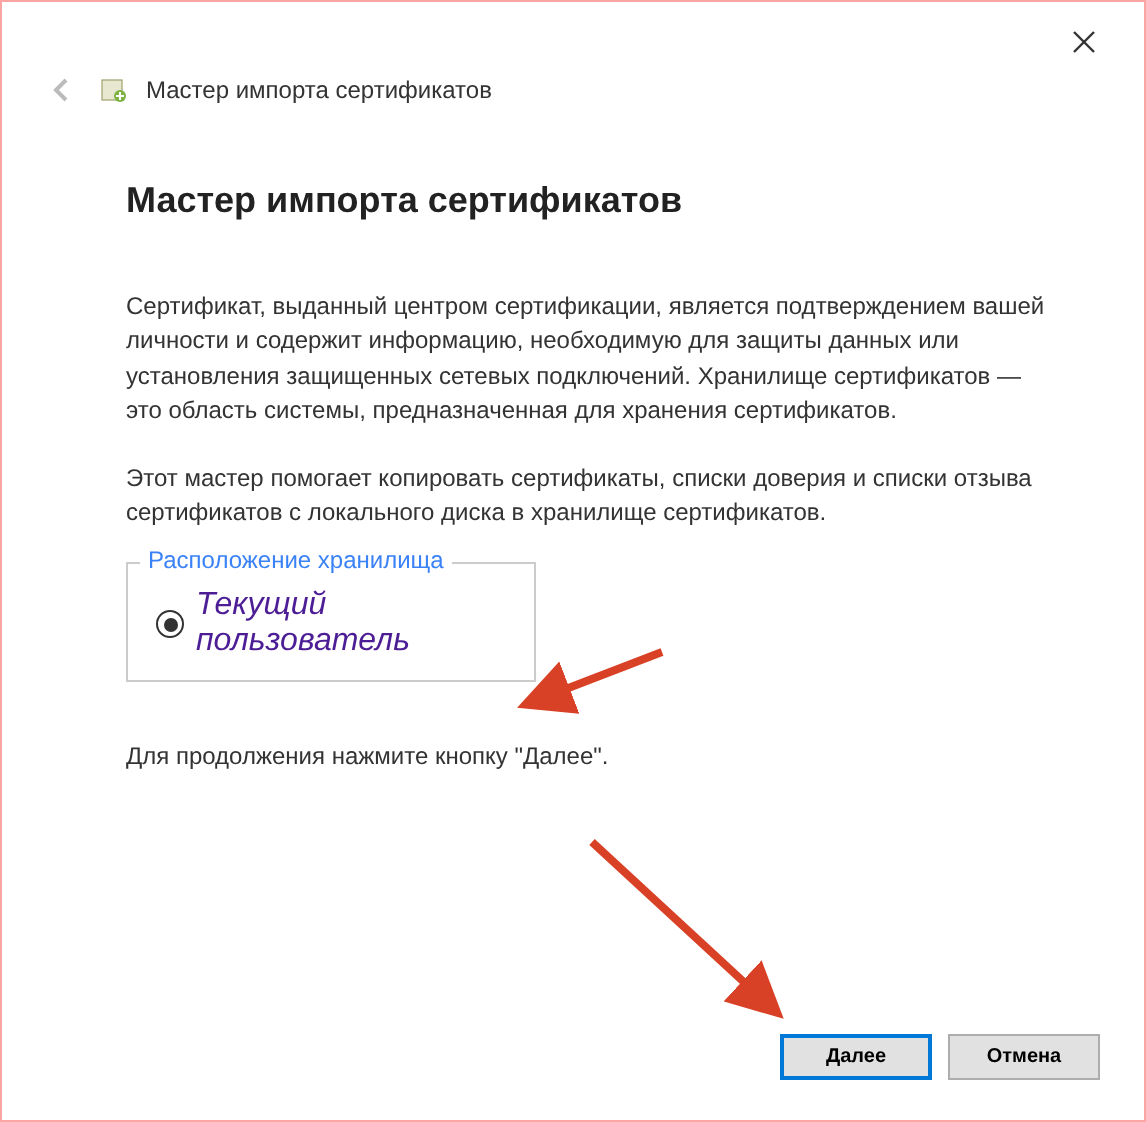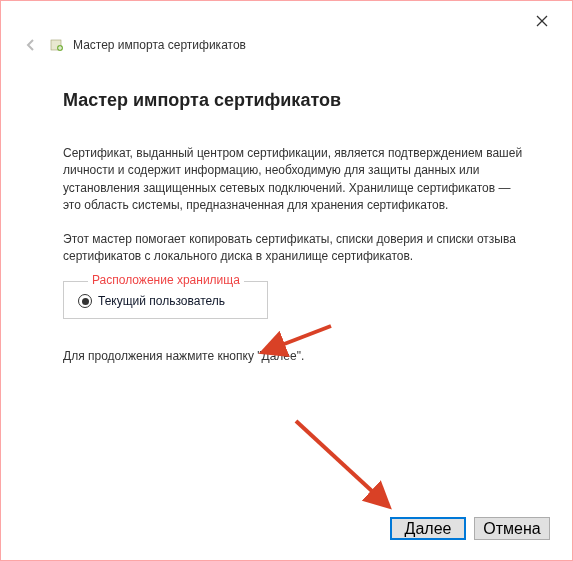--- a/index.html
+++ b/index.html
@@ -103,10 +103,10 @@
       font-size: 12px;
       position: absolute;
       top: -9px;
-      left: 24px;
+      left: 6px;
       background: #fff;
       padding: 0 4px;
-      color: #ef4444;
+      color: #3b82f6;
     }
     .radio-row {
       display: flex;

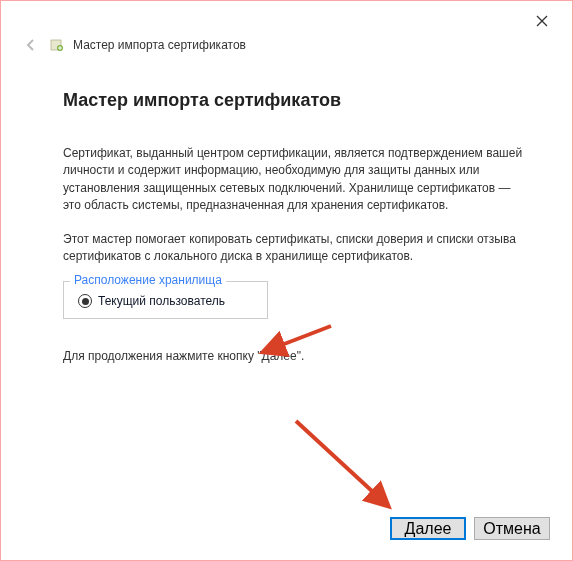--- a/index.html
+++ b/index.html
@@ -136,8 +136,9 @@
       border-radius: 50%;
     }
     .radio-label {
-      font-size: 12px;
-      color: #0f172a;
+      font-size: 16px;
+      color: #4c1d95;
+      font-style: italic;
     }
     .continue-text {
       font-size: 12px;

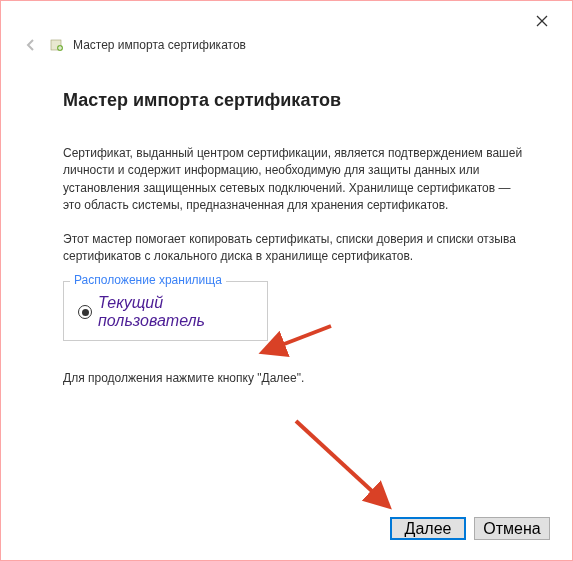--- a/index.html
+++ b/index.html
@@ -155,7 +155,7 @@
     .btn {
       min-width: 76px;
       height: 23px;
-      font-size: 16px;
+      font-size: 10px;
       background: #e1e1e1;
       border: 1px solid #adadad;
       cursor: pointer;
@@ -163,6 +163,7 @@
       align-items: center;
       justify-content: center;
       font-family: inherit;
+      font-weight: bold;
     }
     .btn.primary {
       border: 2px solid #0078d7;

